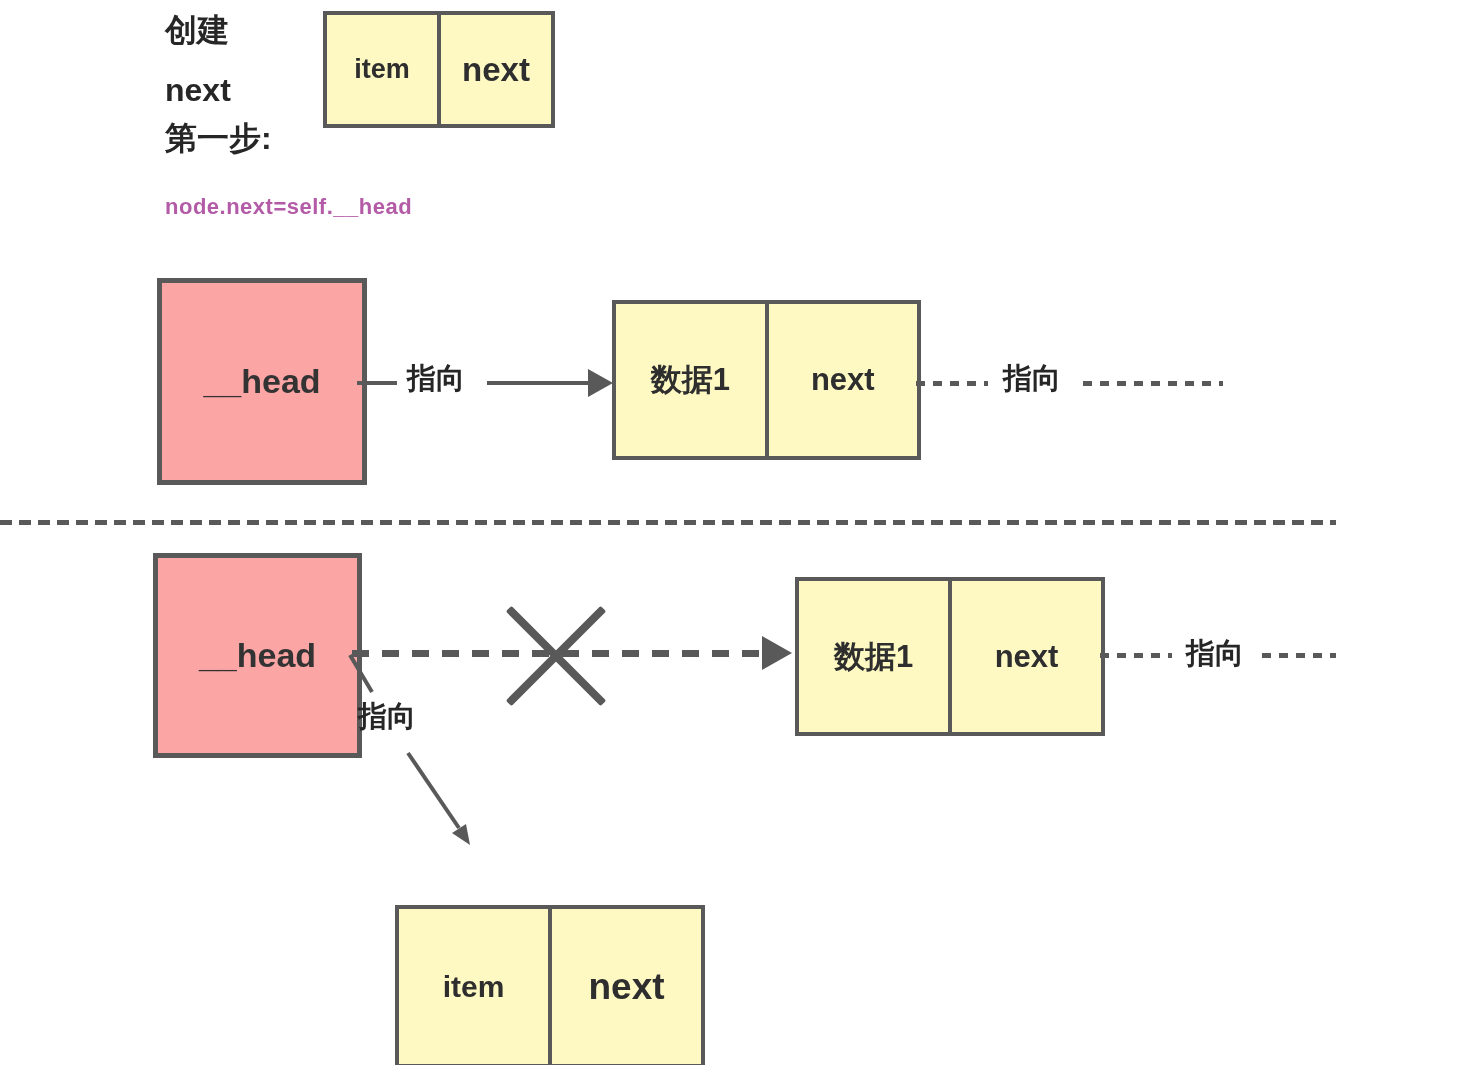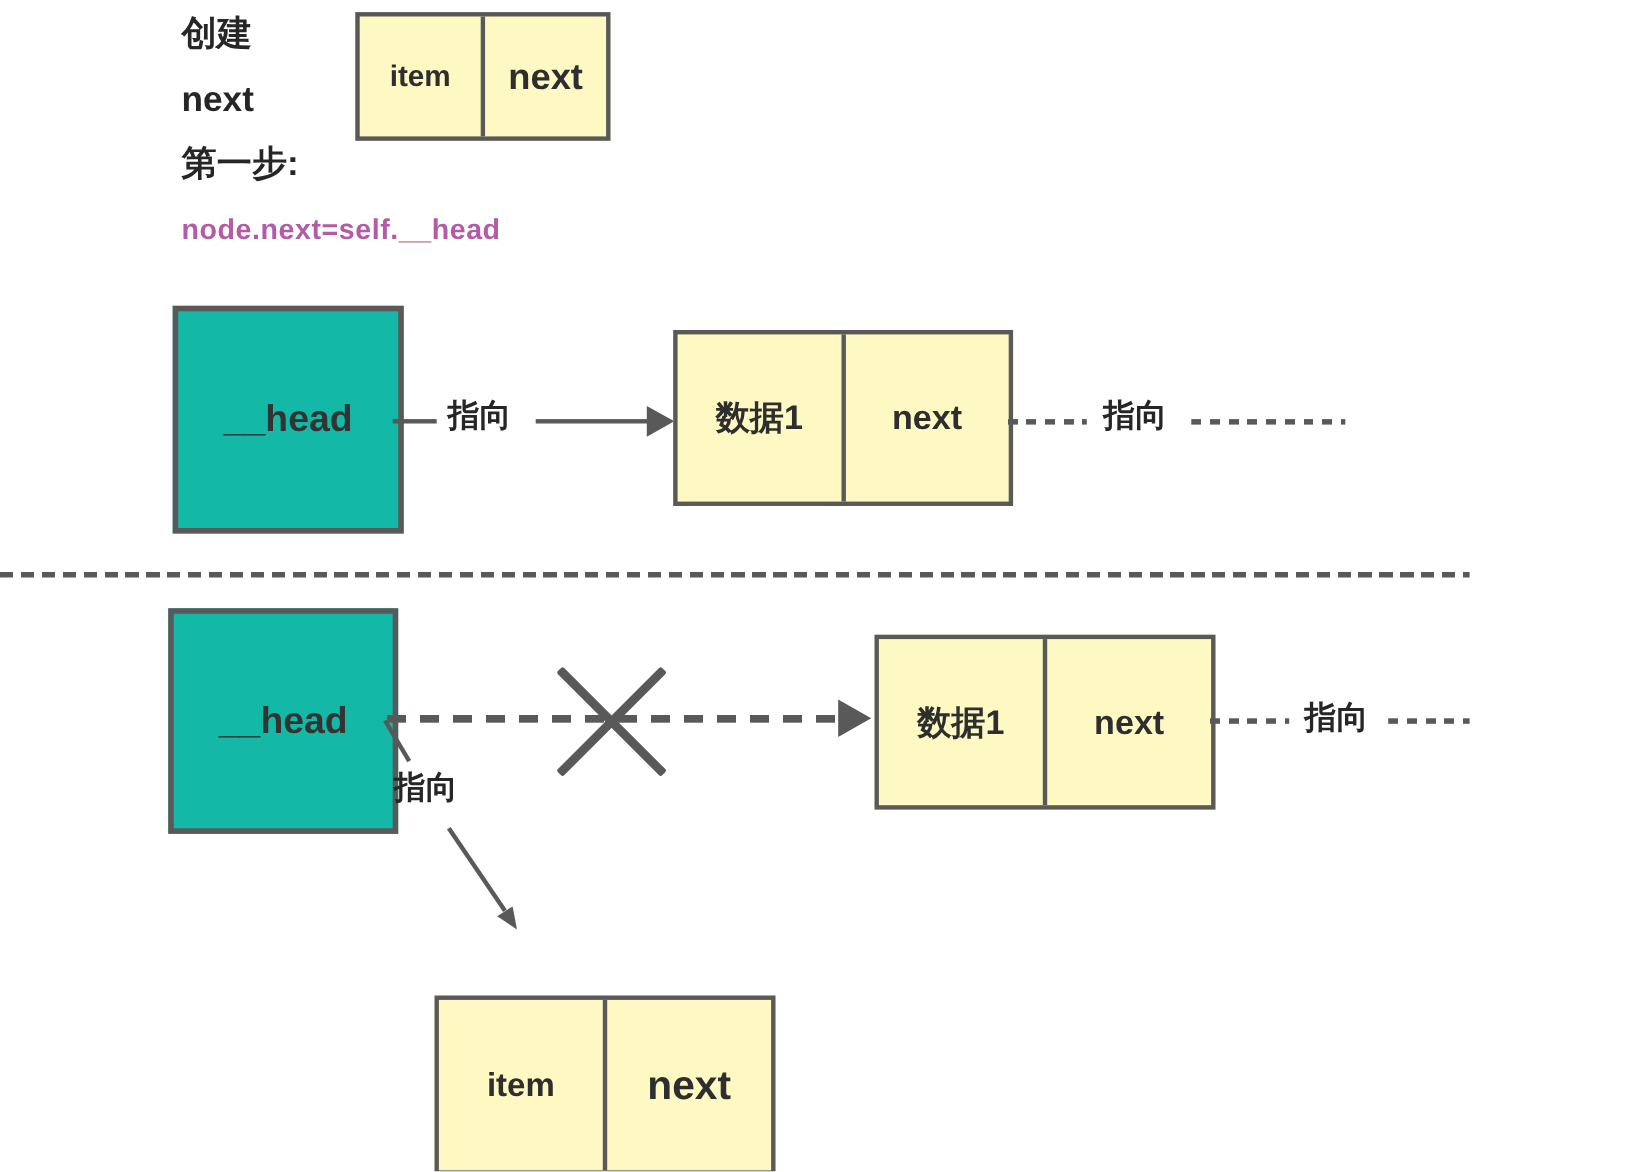--- a/index.html
+++ b/index.html
@@ -59,7 +59,7 @@
   
   .pos-intro1 { left:165px; top:12px; }
   .pos-intro2 { left:165px; top:72px; }
-  .pos-intro3 { left:165px; top:130px; }
+  .pos-intro3 { left:165px; top:120px; }
   .pos-code   { left:165px; top:194px; }
   .pos-template-box { left:323px; top:11px; width:224px; height:109px; }
   .pos-template-box .cell { font-size:27px; }

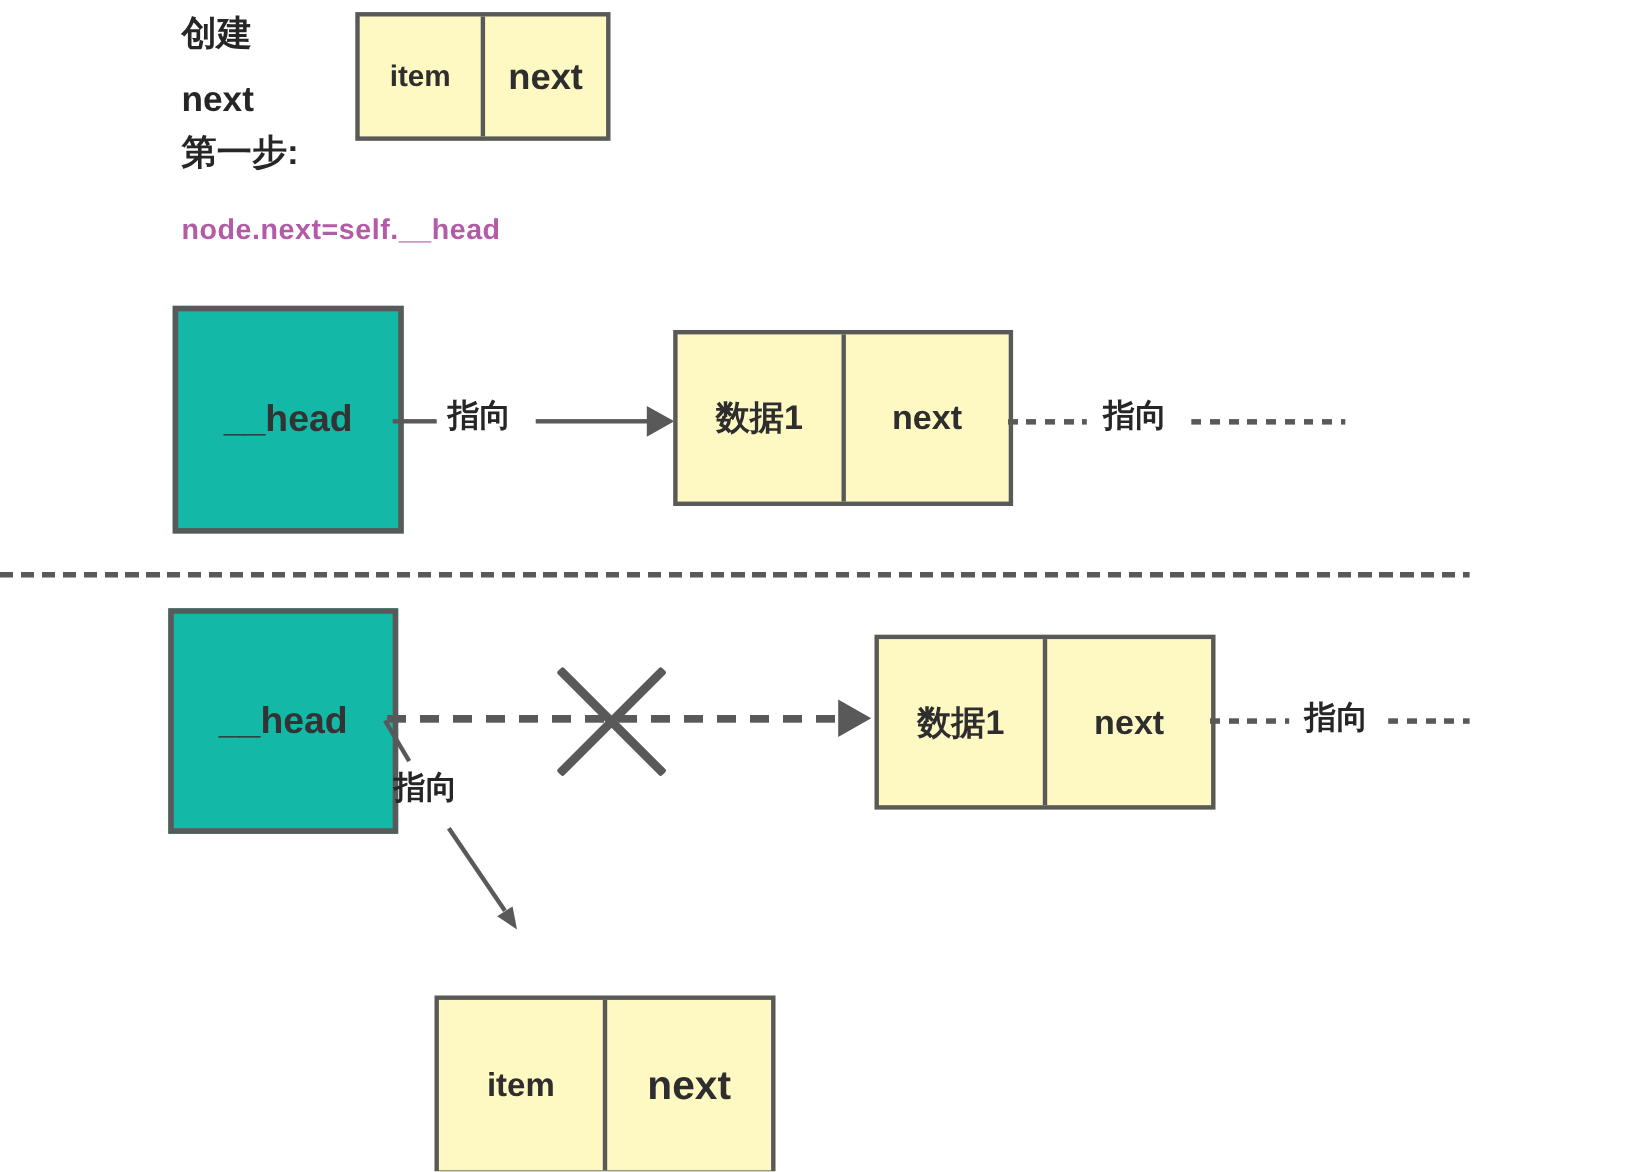--- a/index.html
+++ b/index.html
@@ -12,7 +12,7 @@
   .abs { position:absolute; }
   .txt { font-weight:bold; color:var(--text,#262626); line-height:1.15; white-space:nowrap; }
   .intro-line { font-size:32px; }
-  .code-line { font-size:26px; color:var(--code,#b35ba6); letter-spacing:0.5px; }
+  .code-line { font-size:22px; color:var(--code,#b35ba6); letter-spacing:0.5px; }
   .pointer-label { font-size:29px;text-align:right; }
 
   

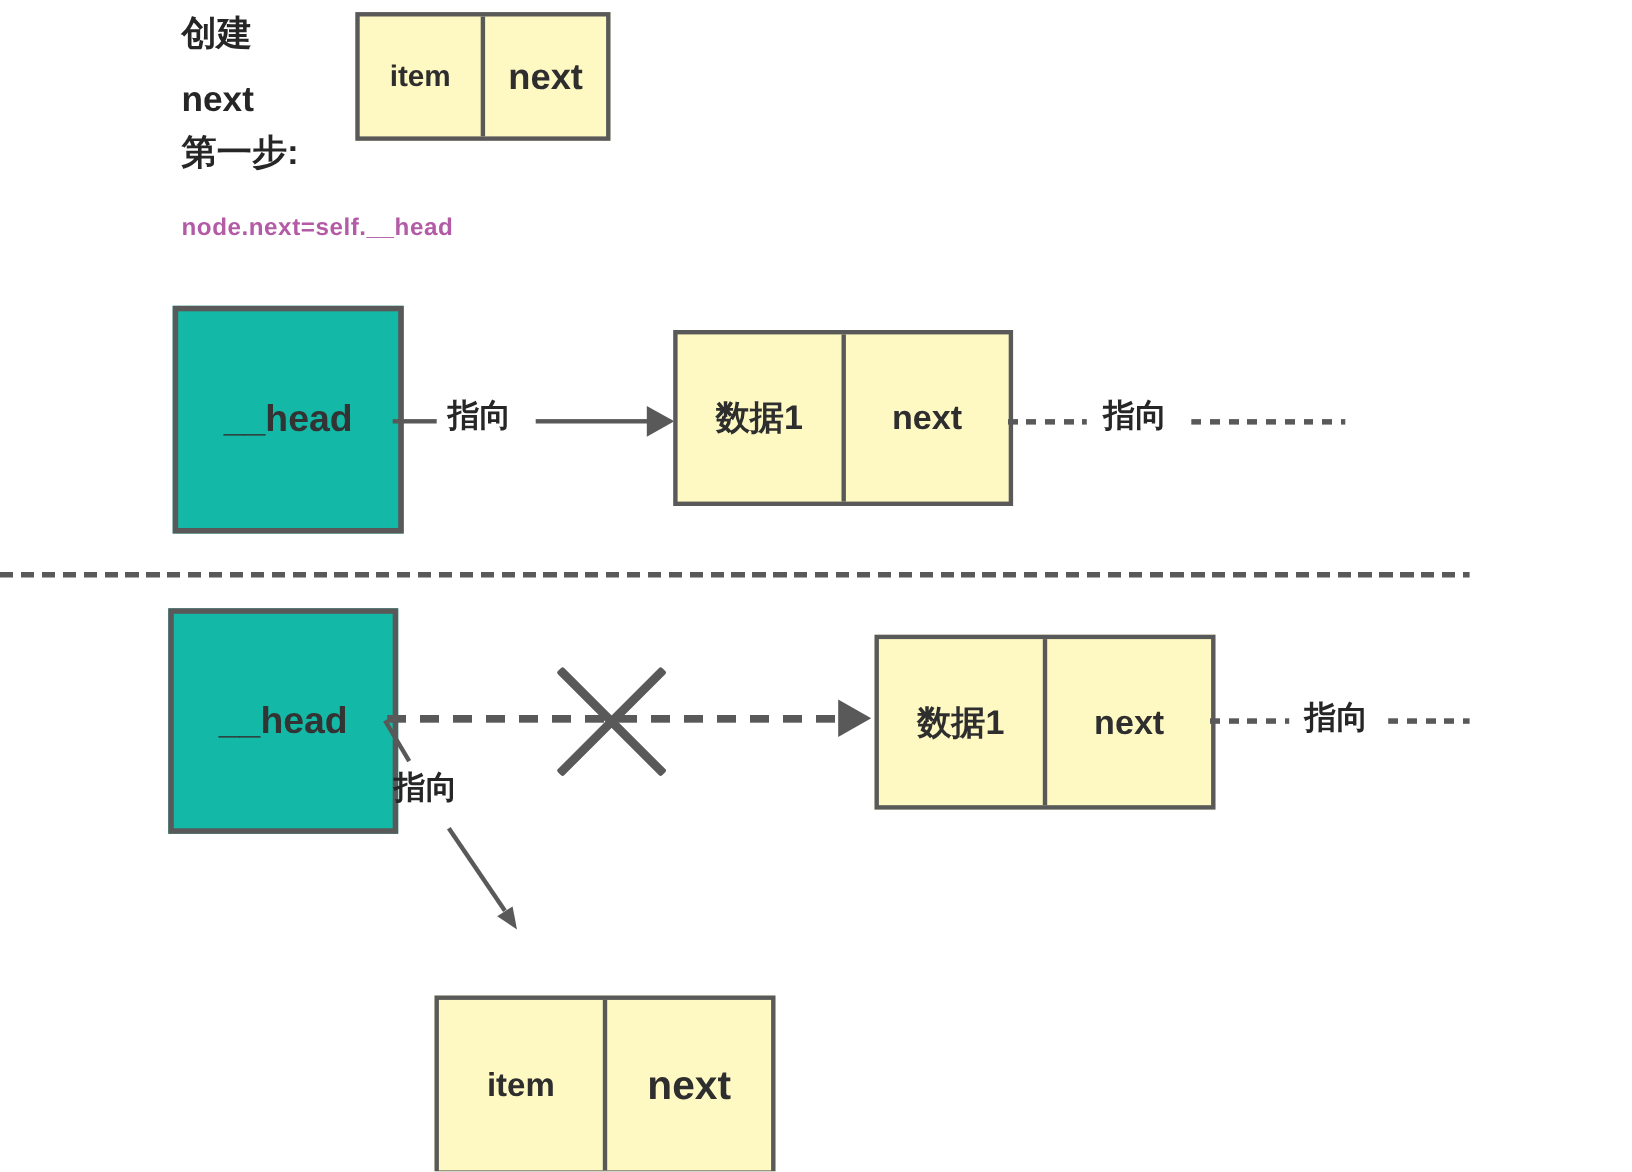--- a/index.html
+++ b/index.html
@@ -17,7 +17,7 @@
 
   
   .head-box {
-    border:5px solid var(--stroke,#595959); background:#14b8a6;
+    border:5px solid var(--stroke,#595959); background:#fca5a5;
     display:flex; align-items:center; justify-content:center;
     font-weight:bold; font-size:34px; color:#333;
   }

